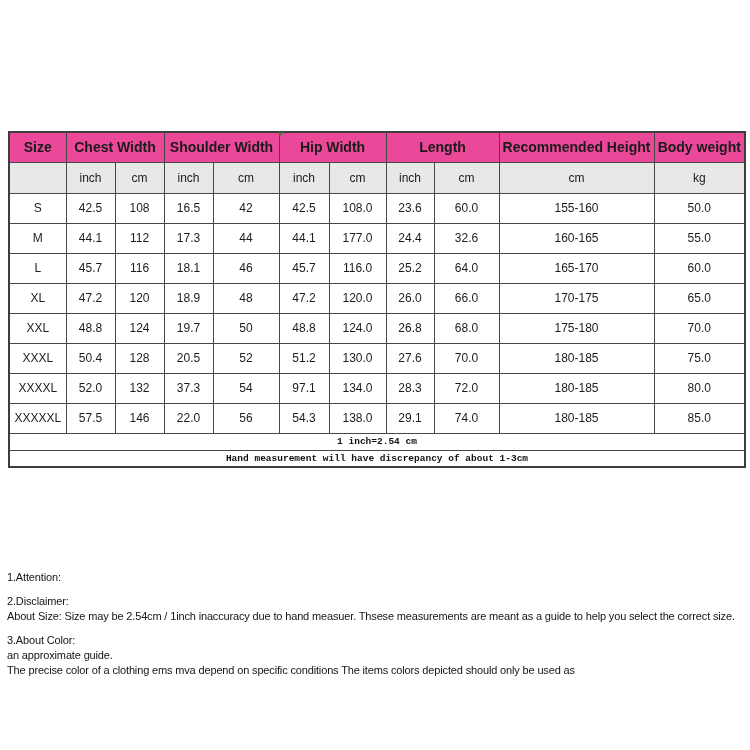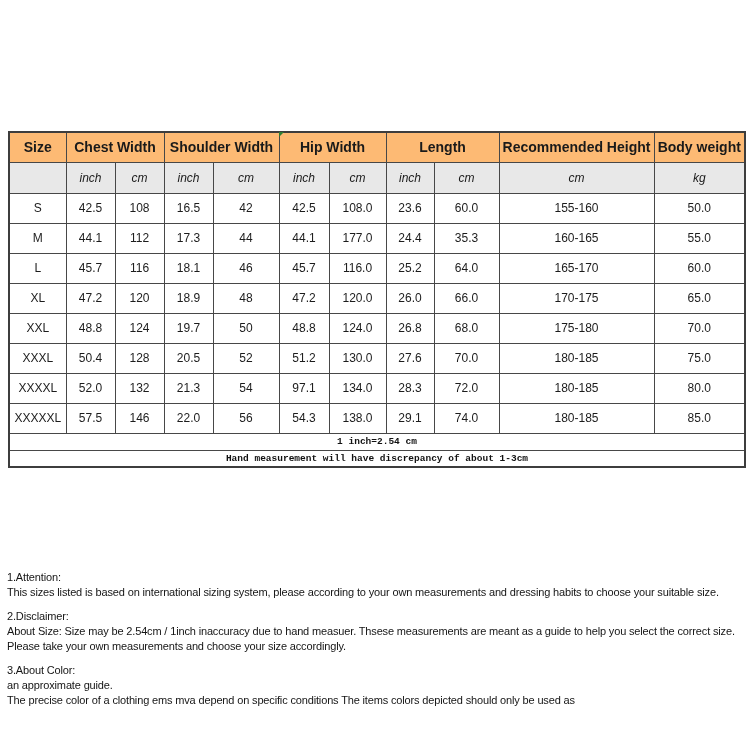--- a/index.html
+++ b/index.html
@@ -37,7 +37,7 @@
   }
   tr.head-row { height: 30px; }
   tr.head-row th {
-    background: #fdba74;
+    background: #ec4899;
     font-size: 14px;
     font-weight: bold;
     color: #1a1a1a;

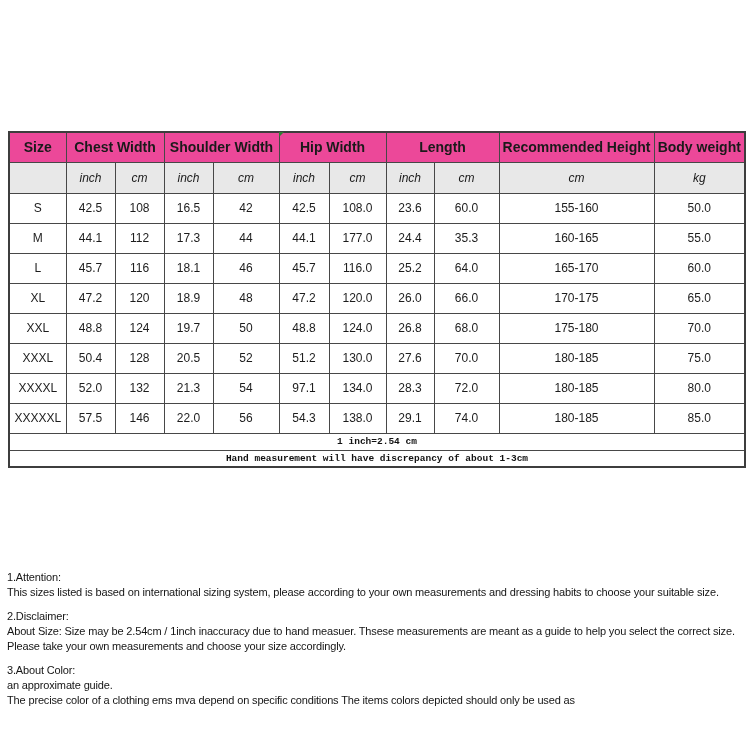--- a/index.html
+++ b/index.html
@@ -42,7 +42,7 @@
     font-weight: bold;
     color: #1a1a1a;
   }
-  tr.subhead-row { height: 31px; font-style: italic; }
+  tr.subhead-row { height: 31px; }
   tr.subhead-row th {
     background: #e8e8e8;
     font-size: 12px;

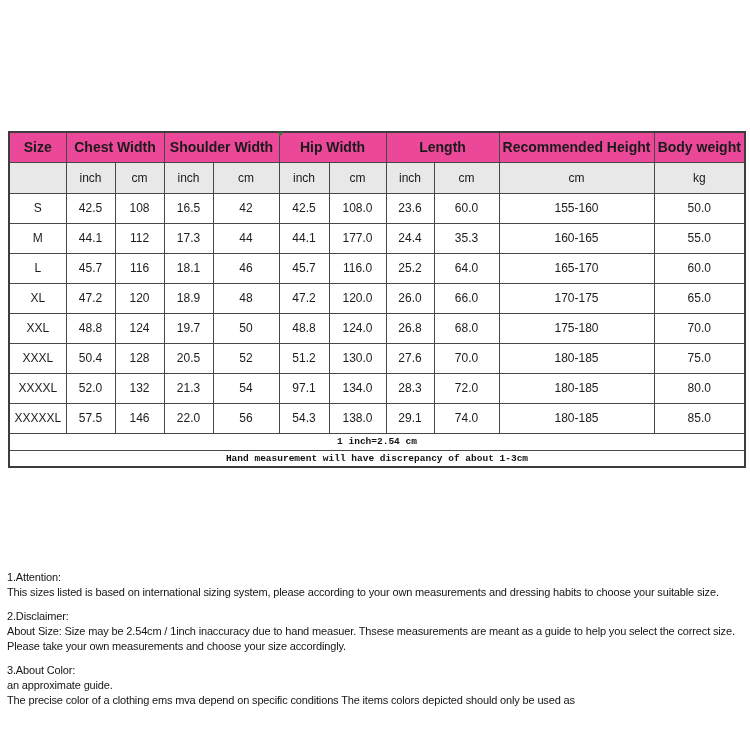--- a/index.html
+++ b/index.html
@@ -159,7 +159,7 @@
             <td>44.1</td>
             <td>177.0</td>
             <td>24.4</td>
-            <td>35.3</td>
+            <td>32.6</td>
             <td>160-165</td>
             <td>55.0</td>
           </tr>

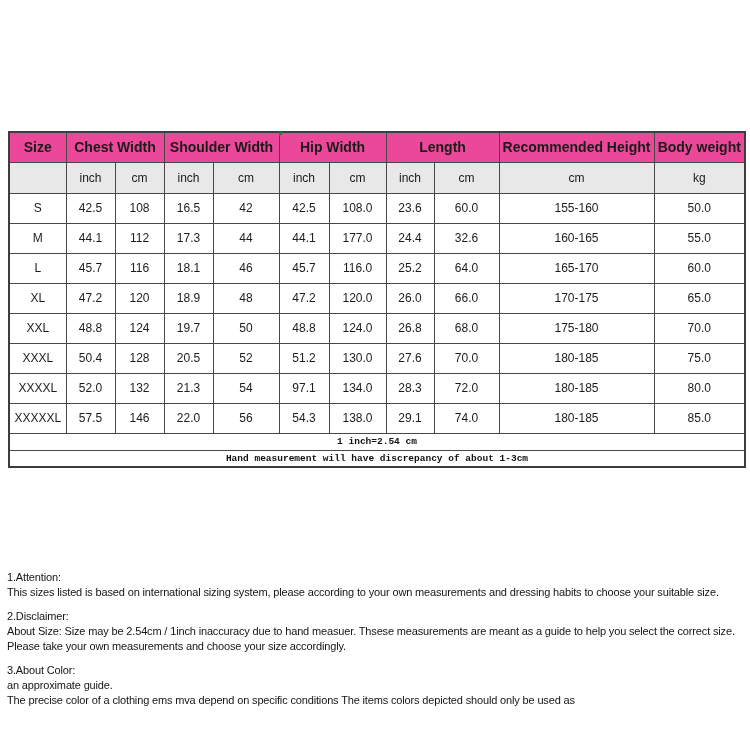--- a/index.html
+++ b/index.html
@@ -219,7 +219,7 @@
             <td>XXXXL</td>
             <td>52.0</td>
             <td>132</td>
-            <td>21.3</td>
+            <td>37.3</td>
             <td>54</td>
             <td>97.1</td>
             <td>134.0</td>

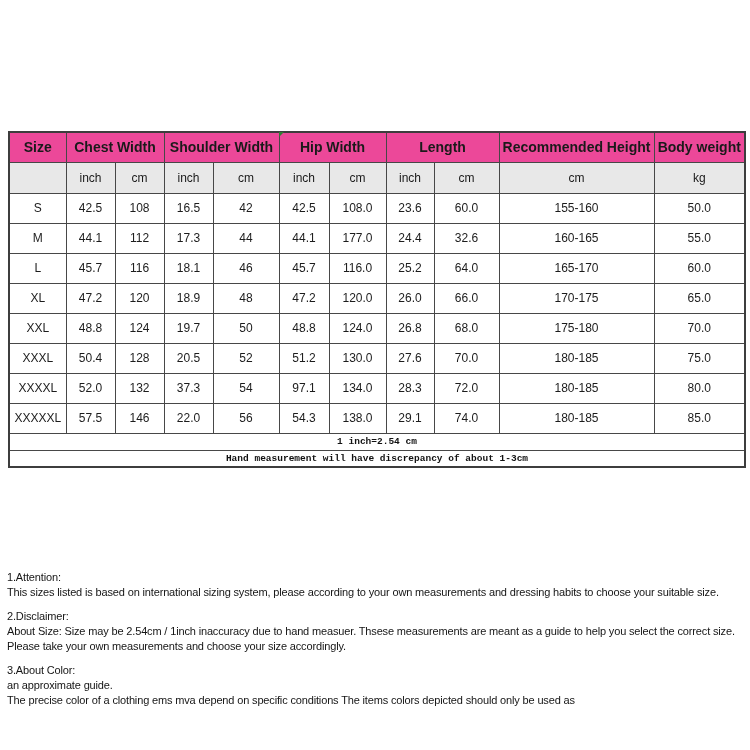--- a/index.html
+++ b/index.html
@@ -256,7 +256,6 @@
   <div class="notes">
     <div class="note-block">
       <div class="note-heading">1.Attention:</div>
-      <div class="note-line">This sizes listed is based on international sizing system, please according to your own measurements and dressing habits to choose your suitable size.</div>
     </div>
     <div class="note-block">
       <div class="note-heading">2.Disclaimer:</div>

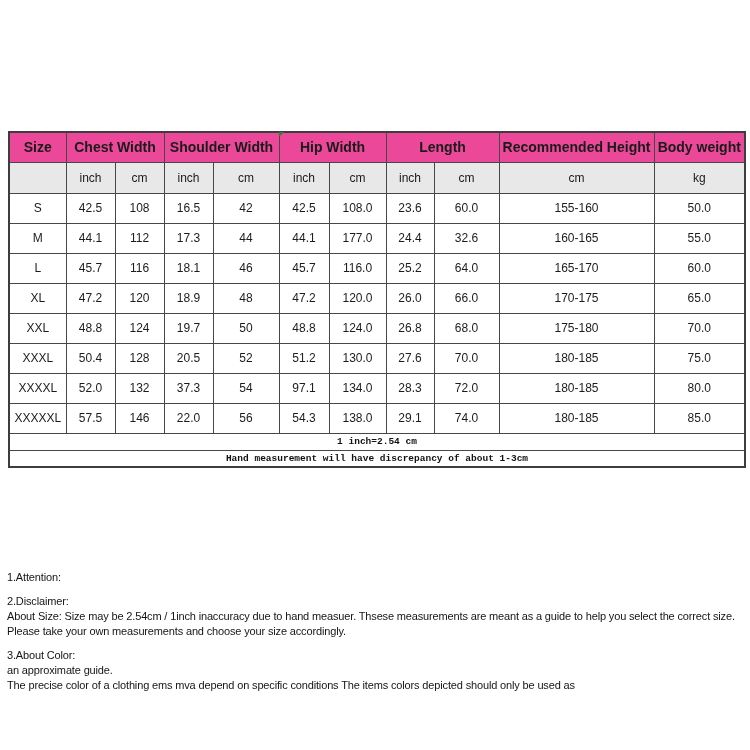--- a/index.html
+++ b/index.html
@@ -260,7 +260,6 @@
     <div class="note-block">
       <div class="note-heading">2.Disclaimer:</div>
       <div class="note-line">About Size: Size may be 2.54cm / 1inch inaccuracy due to hand measuer. Thsese measurements are meant as a guide to help you select the correct size.</div>
-      <div class="note-line">Please take your own measurements and choose your size accordingly.</div>
     </div>
     <div class="note-block">
       <div class="note-heading">3.About Color:</div>

